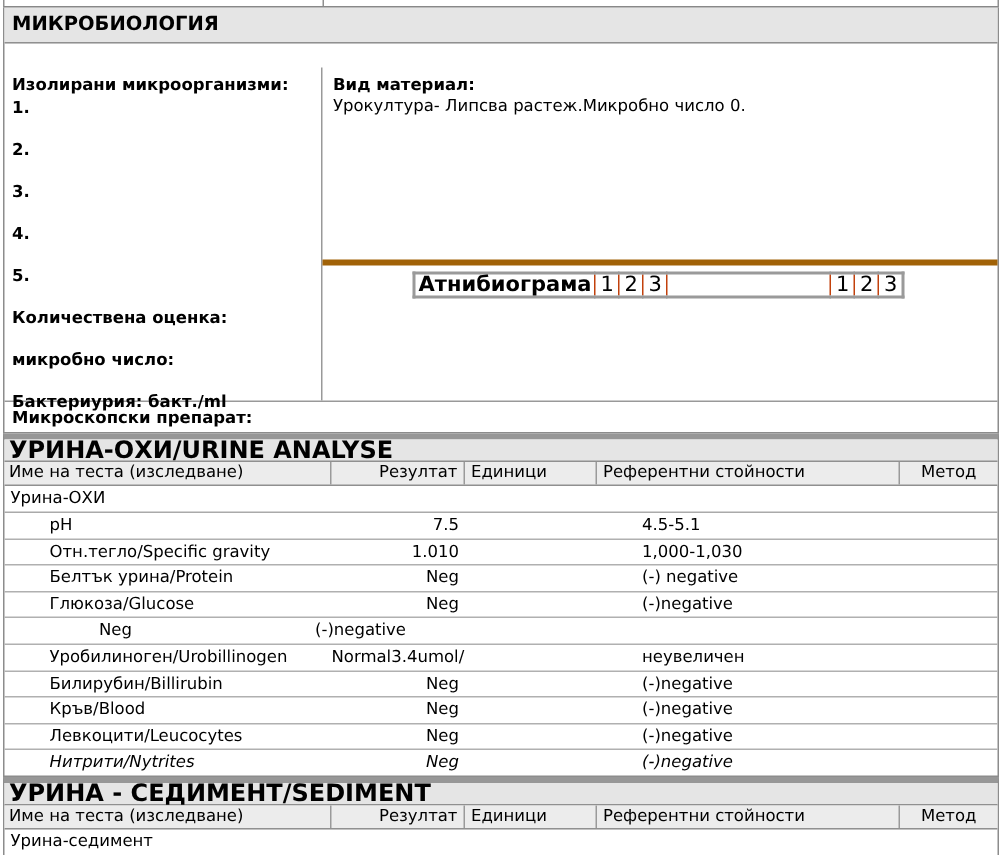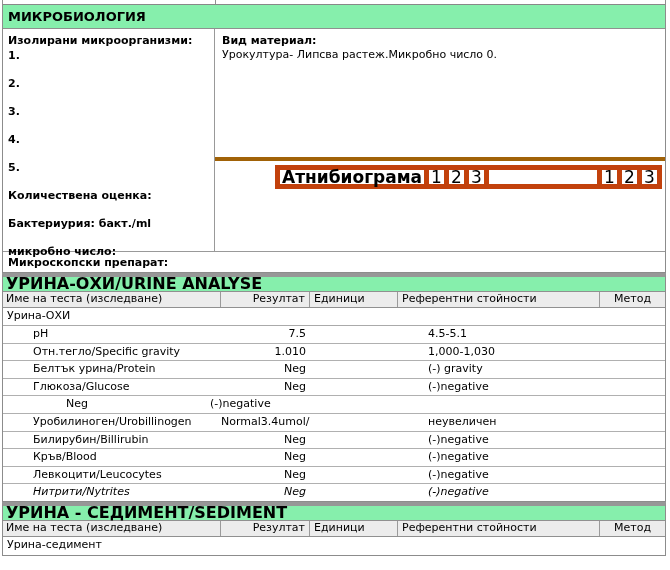--- a/index.html
+++ b/index.html
@@ -15,7 +15,7 @@
   .tbl{border-left:1px solid #8c8c8c;border-right:1px solid #8c8c8c;border-bottom:1px solid #8c8c8c;}
   .t2{border-top:4px solid #979797;}
 
-  .sec-title{background:#86efac;border-bottom:1px solid #909090;font-weight:bold;padding:4px 4px 3px 5px;font-size:13px;line-height:16px;}
+  .sec-title{background:#e5e5e5;border-bottom:1px solid #909090;font-weight:bold;padding:4px 4px 3px 5px;font-size:13px;line-height:16px;}
   .sec-title.small{font-size:16px;line-height:10px;padding:2px 4px 2px 3px;}
 
   

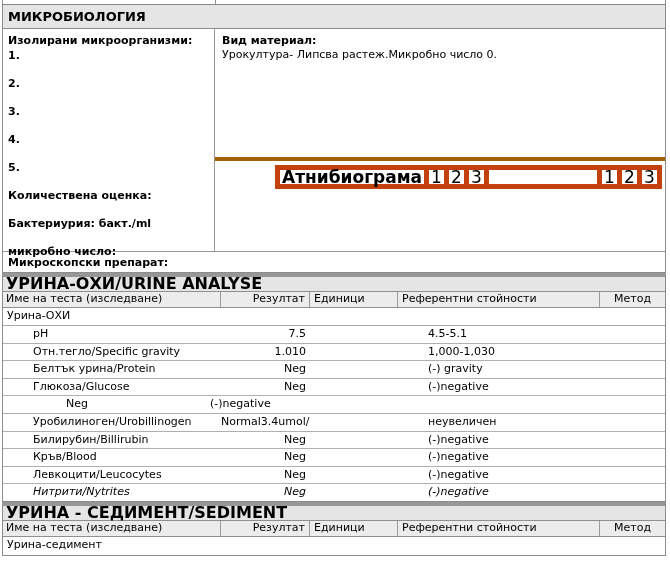--- a/index.html
+++ b/index.html
@@ -19,7 +19,7 @@
   .sec-title.small{font-size:16px;line-height:10px;padding:2px 4px 2px 3px;}
 
   
-  .twocol{display:flex;height:222px;}
+  .twocol{display:flex;height:222px;margin-top:16px;}
   .leftcol{width:212px;border-right:1px solid #999;padding:4px 0 0 5px;box-sizing:border-box;}
   .leftcol .line{line-height:15px;}
   .leftcol .num{line-height:15px;margin-bottom:13px;}

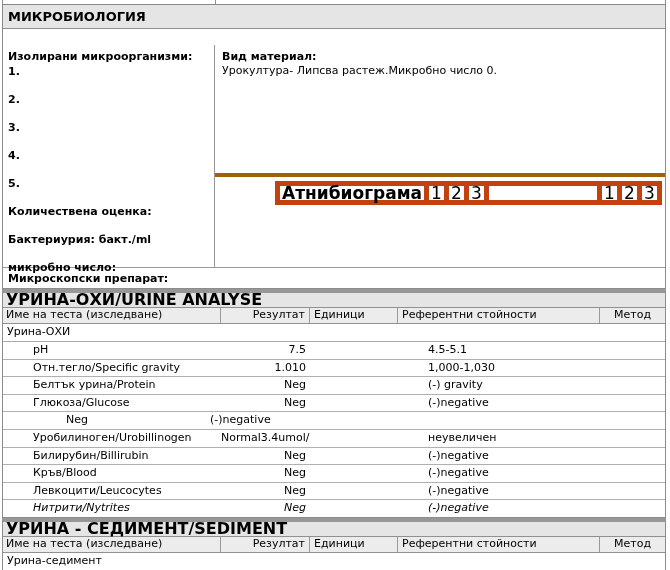--- a/index.html
+++ b/index.html
@@ -31,7 +31,7 @@
   .material-cell .line{line-height:15px;}
   .anti-area{flex:1;padding:4px 0 0 60px;}
   table.anti{border-collapse:collapse;border:2px solid #9a9a9a;background:#fff;}
-  table.anti td{border:5px solid #c2410c;height:14px;padding:0 2px;font-size:17px;line-height:13px;text-align:center;}
+  table.anti td{border:1px solid #c2410c;height:14px;padding:0 2px;font-size:14px;line-height:13px;text-align:center;}
   td.anti-label{font-weight:bold;width:102px;}
   td.anti-n{width:11px;text-align:center;}
   td.anti-gap{width:104px;}

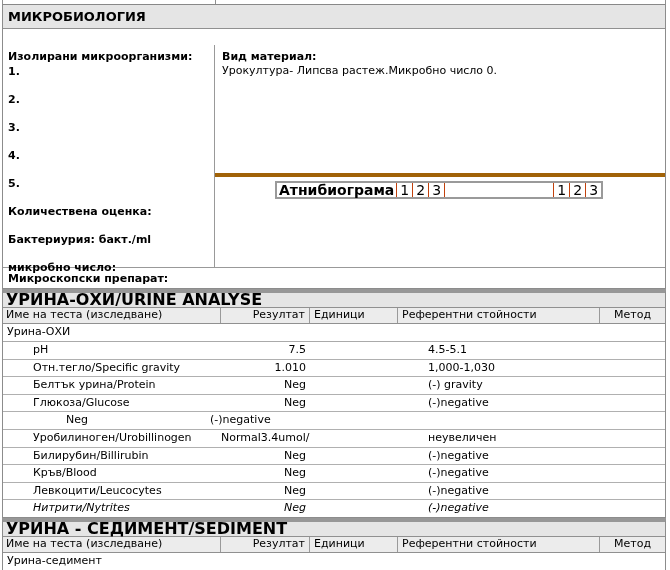--- a/index.html
+++ b/index.html
@@ -77,8 +77,8 @@
             <div class="num b">5.</div>
           </div>
         <div class="lbl b">Количествена оценка:</div>
+        <div class="lbl b">микробно число:</div>
         <div class="lbl b">Бактериурия: бакт./ml</div>
-        <div class="lbl b">микробно число:</div>
       </div>
       <div class="rightcol">
         <div class="material-cell">

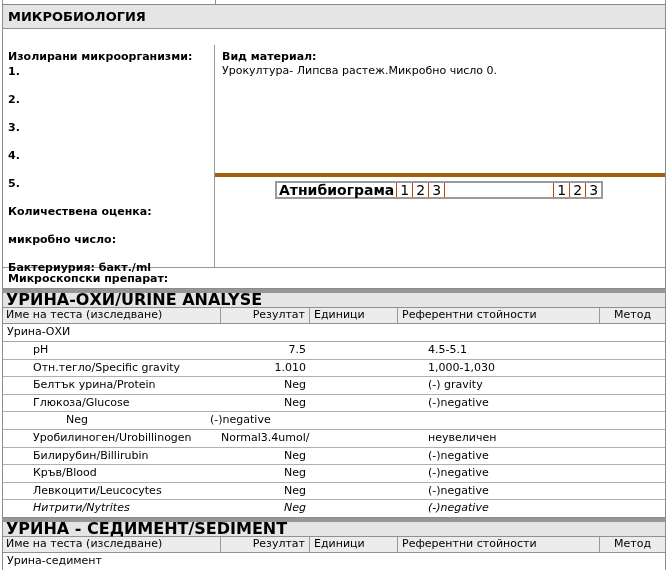--- a/index.html
+++ b/index.html
@@ -135,7 +135,7 @@
           <div class="cell c0">Белтък урина/Protein</div>
           <div class="cell c1">Neg</div>
           <div class="cell c2"></div>
-          <div class="cell c3">(-) gravity</div>
+          <div class="cell c3">(-) negative</div>
           <div class="cell c4"></div>
         </div>
         <div class="row">

